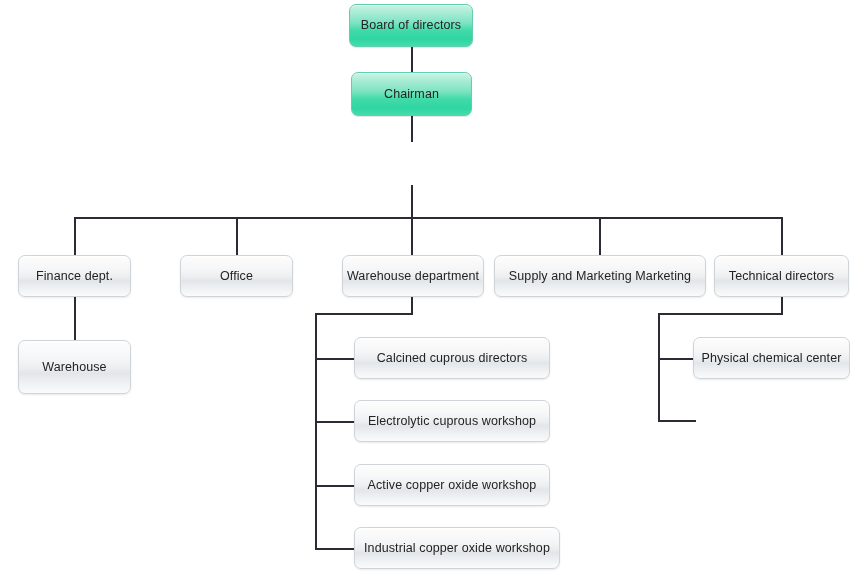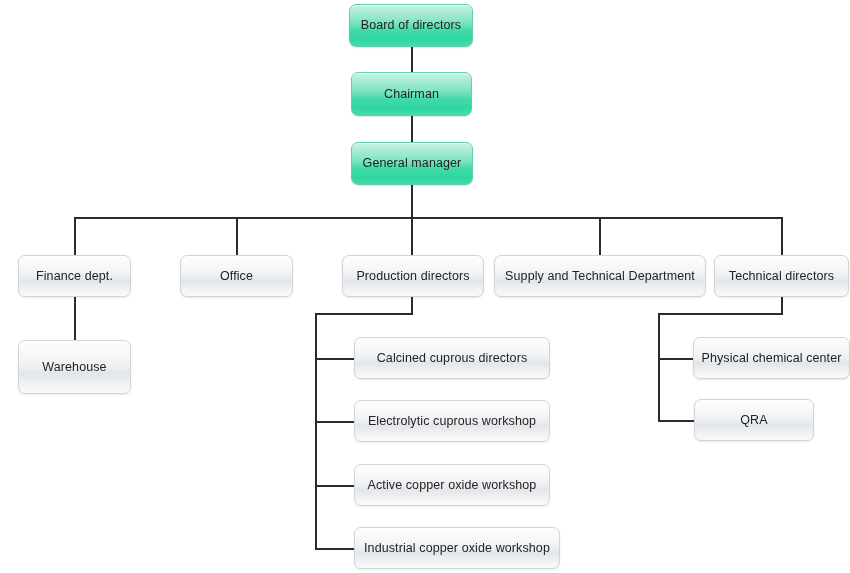--- a/index.html
+++ b/index.html
@@ -113,9 +113,6 @@
     <span>Chairman</span>
   </div>
 
-  <div class="node green" style="left:351px; top:142px; width:122px; height:43px;">
-    <span>General manager</span>
-  </div>
 
   <div class="node light" style="left:18px; top:255px; width:113px; height:42px;">
     <span>Finance dept.</span>

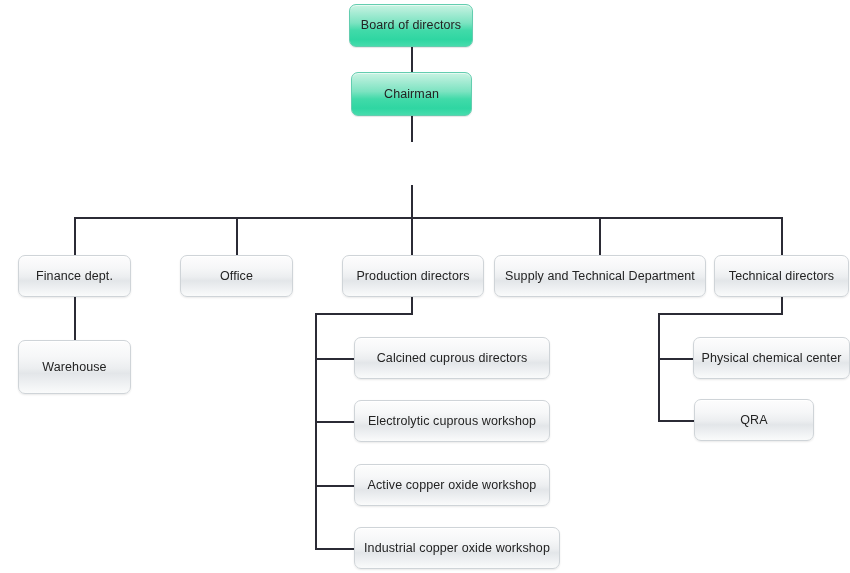--- a/index.html
+++ b/index.html
@@ -123,7 +123,7 @@
   </div>
 
   <div class="node light" style="left:342px; top:255px; width:142px; height:42px;">
-    <span>Production directors</span>
+    <span>Warehouse department</span>
   </div>
 
   <div class="node light" style="left:494px; top:255px; width:212px; height:42px;">

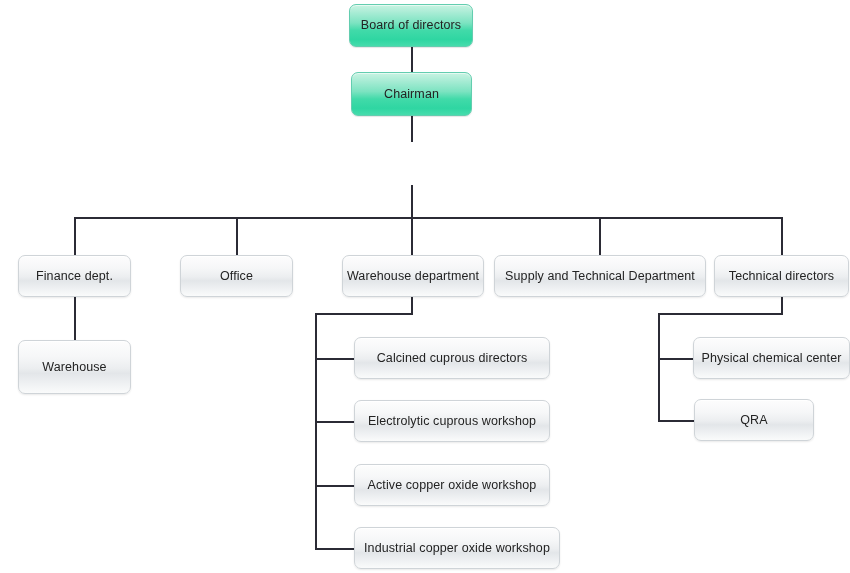--- a/index.html
+++ b/index.html
@@ -127,7 +127,7 @@
   </div>
 
   <div class="node light" style="left:494px; top:255px; width:212px; height:42px;">
-    <span>Supply and Technical Department</span>
+    <span>Supply and Marketing Marketing</span>
   </div>
 
   <div class="node light" style="left:714px; top:255px; width:135px; height:42px;">

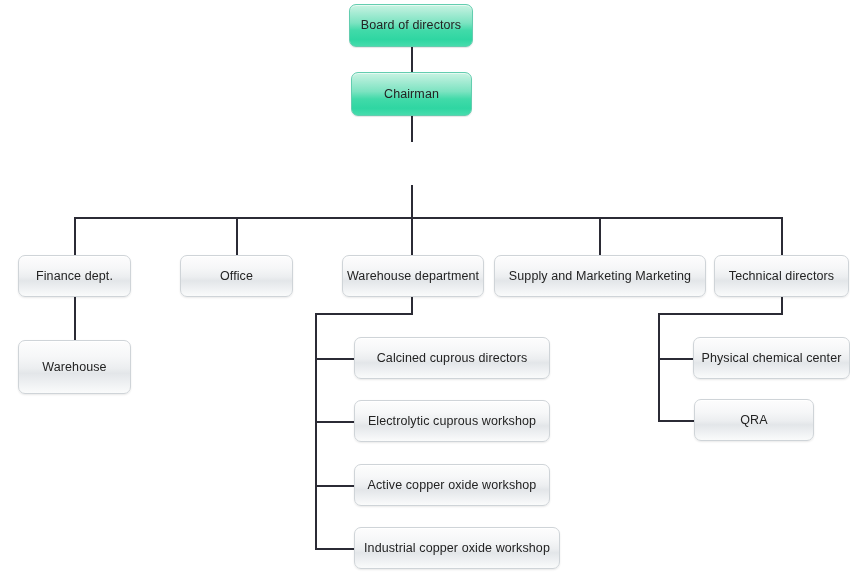--- a/index.html
+++ b/index.html
@@ -158,9 +158,6 @@
     <span>Physical chemical center</span>
   </div>
 
-  <div class="node light" style="left:694px; top:399px; width:120px; height:42px;">
-    <span>QRA</span>
-  </div>
 
 </div>
 

